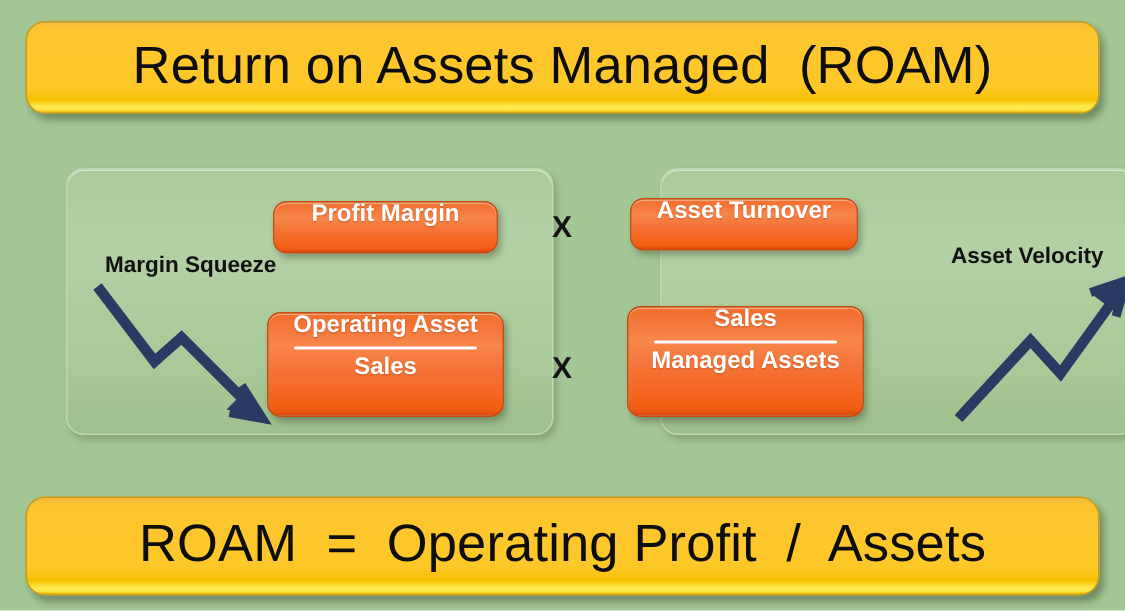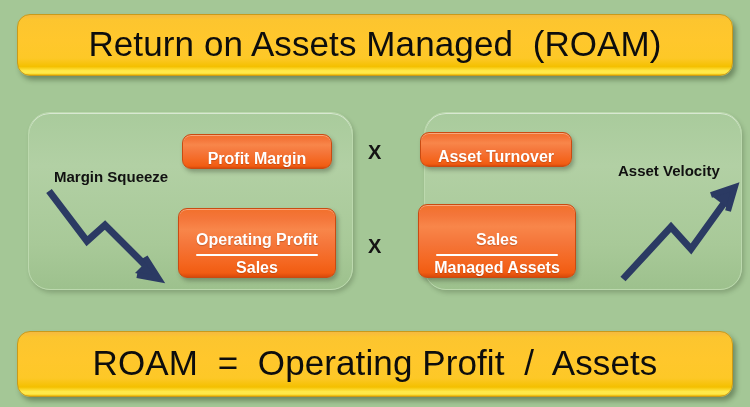--- a/index.html
+++ b/index.html
@@ -84,7 +84,7 @@
     display: flex;
     flex-direction: column;
     align-items: center;
-    justify-content: flex-end;
+    justify-content: flex-start;
     color: #ffffff;
   }
   .obox-label {

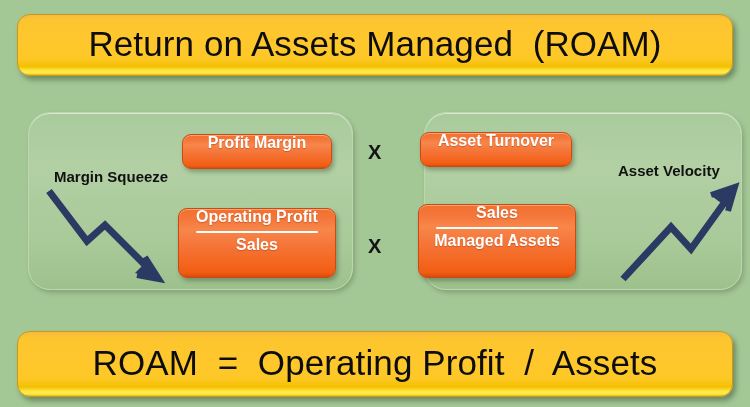--- a/index.html
+++ b/index.html
@@ -55,12 +55,13 @@
     position: absolute;
     top: 112px;
     height: 178px;
-    border-radius: 22px;
+    border-radius: 12px;
     background: linear-gradient(to bottom, #a9cb9c 0%, #b2d0a4 30%, #a8c998 75%, #9dc18d 100%);
     border: 1px solid #bcd9ae;
     box-shadow: inset 0 1px 0 rgba(255,255,255,0.55),
                 2px 3px 4px rgba(60,80,50,0.28);
     box-sizing: border-box;
+    margin-left: 16px;
   }
   #panel-left  { left: 28px;  width: 325px; }
   #panel-right { left: 424px; width: 318px; padding-left: 37px; }

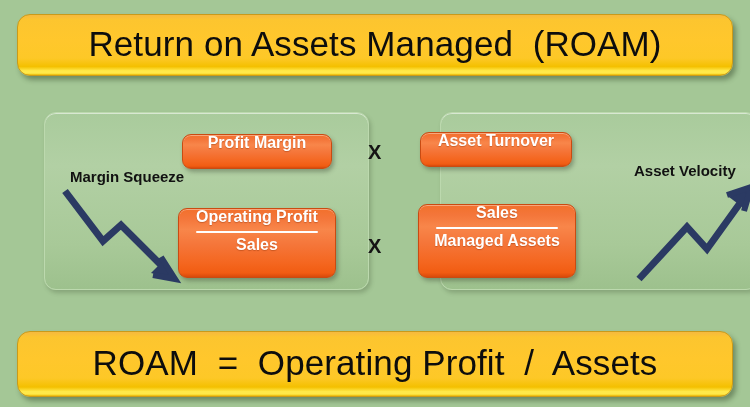--- a/index.html
+++ b/index.html
@@ -172,7 +172,7 @@
   </div>
 
   <div class="obox" id="box-op-sales">
-    <span class="obox-label">Operating Profit</span>
+    <span class="obox-label">Operating Asset</span>
     <span class="frac-line"></span>
     <span class="obox-label">Sales</span>
   </div>

